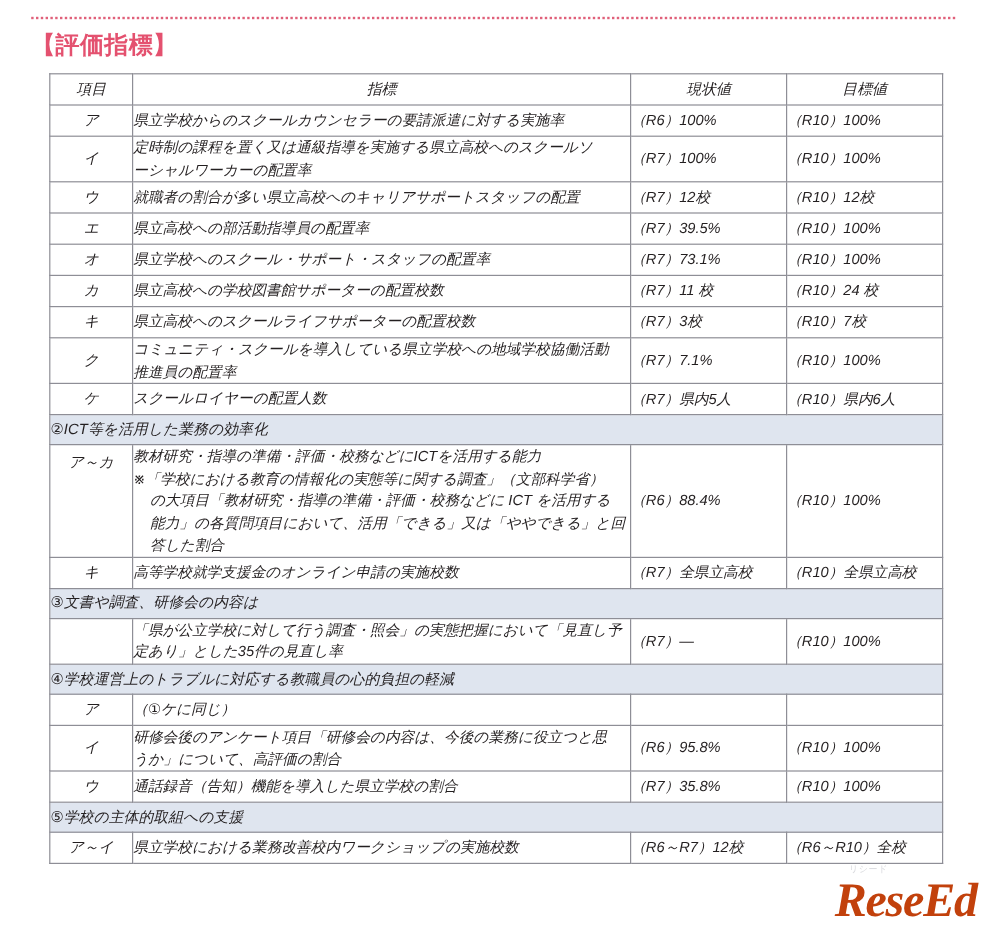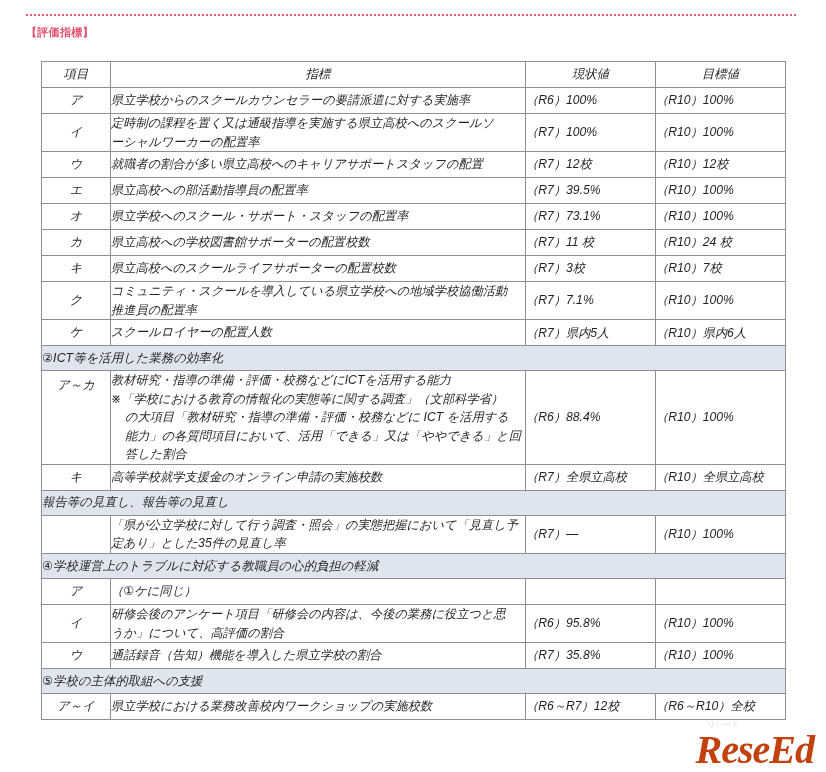--- a/index.html
+++ b/index.html
@@ -33,7 +33,7 @@
     position: absolute;
     left: 26px;
     top: 26px;
-    font-size: 11px;
+    font-size: 20px;
     font-weight: bold;
     color: #e4516f;
     letter-spacing: 0.3px;

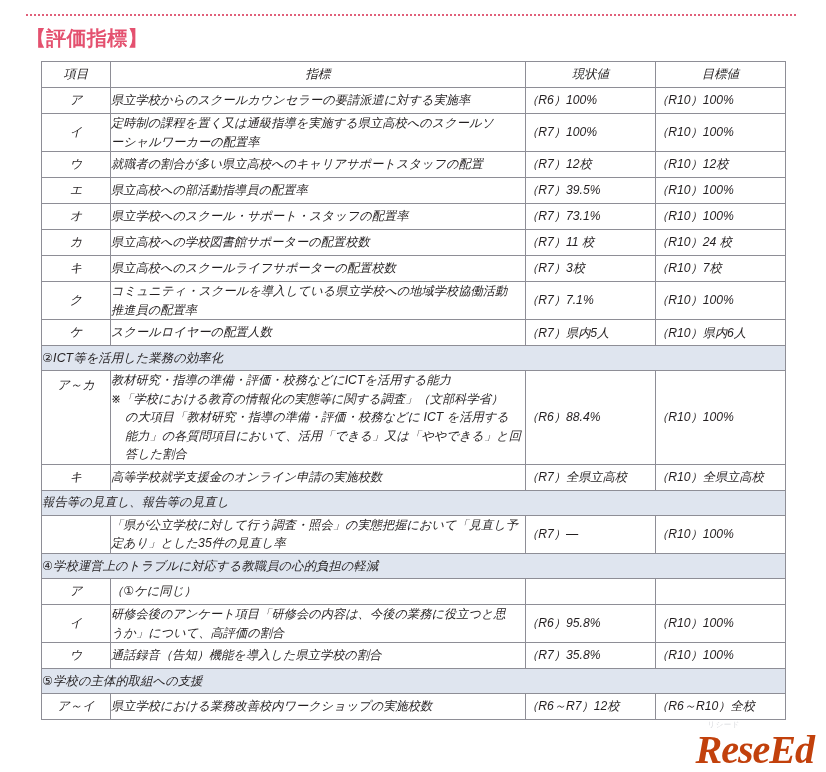--- a/index.html
+++ b/index.html
@@ -267,7 +267,7 @@
             <td class="val mid">（R10）全県立高校</td>
           </tr>
           <tr class="sec-band">
-            <td colspan="4">報告等の見直し、報告等の見直し</td>
+            <td colspan="4">③文書や調査、研修会の内容は</td>
           </tr>
           <tr>
             <td class="item"></td>

